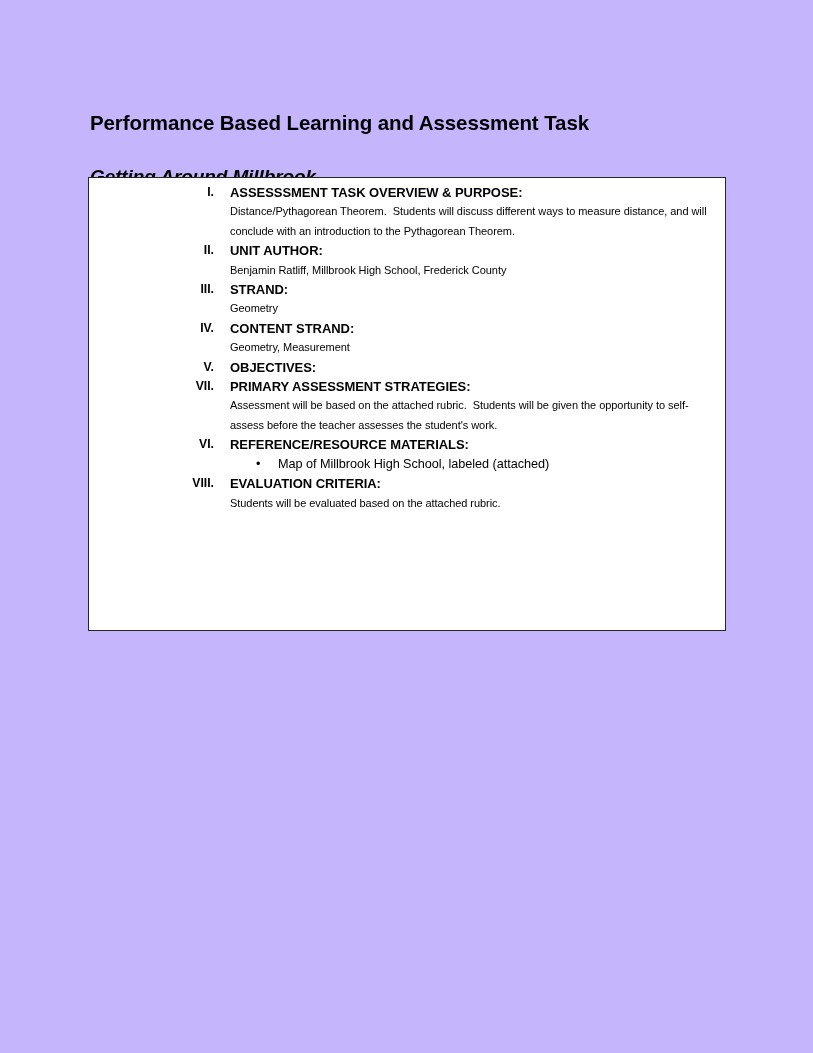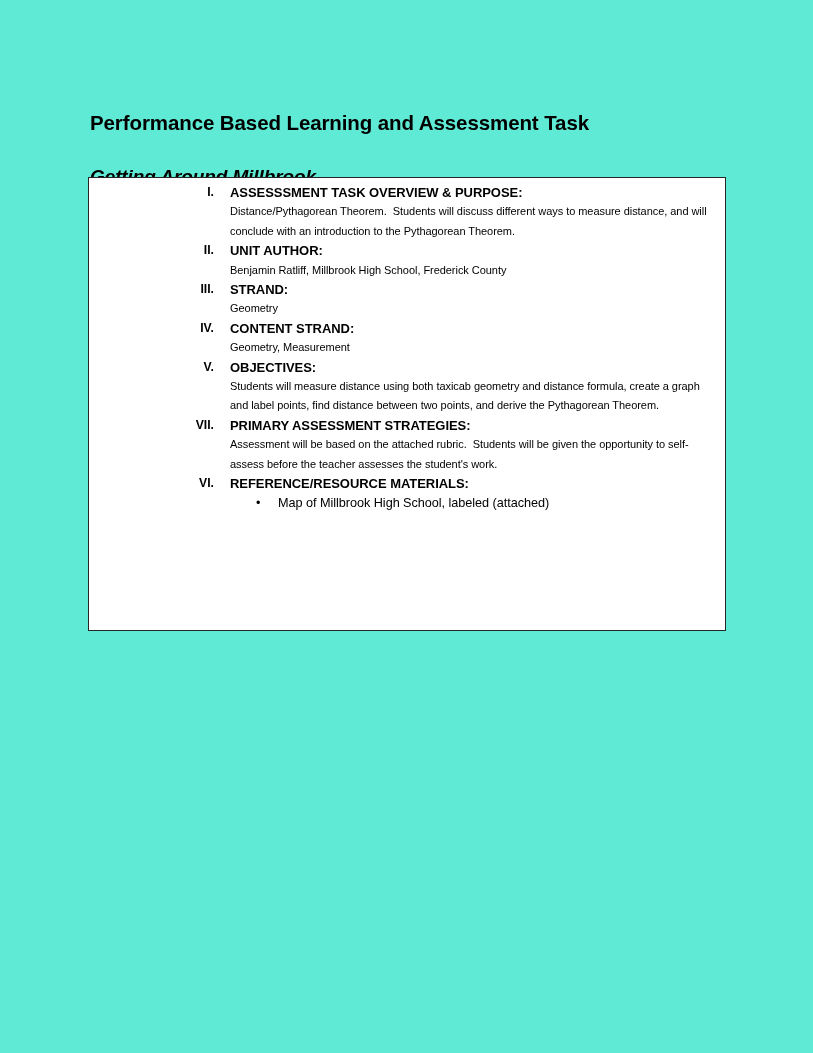--- a/index.html
+++ b/index.html
@@ -19,7 +19,7 @@
   .page {
     position: absolute;
     inset: 0;
-    background: #5eead4;
+    background: #c4b5fd;
   }
 
   

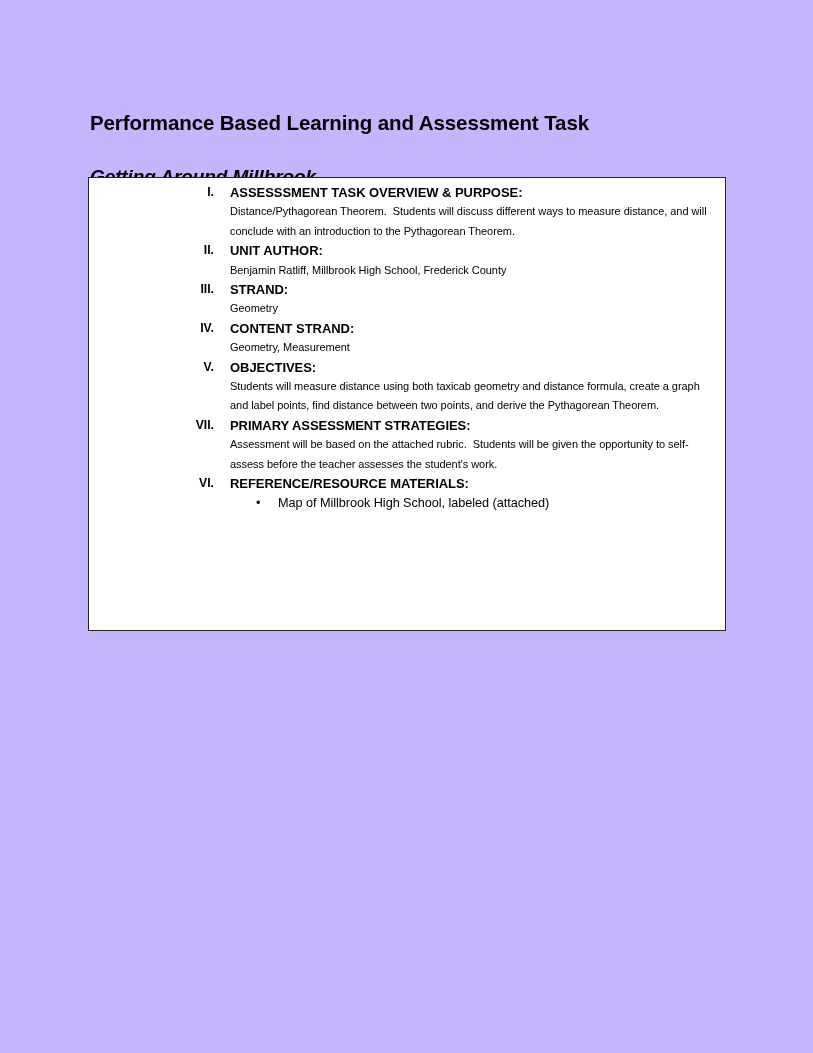--- a/index.html
+++ b/index.html
@@ -149,7 +149,6 @@
     <div class="section">
       <span class="numeral">V.</span>
       <div class="sec-heading">OBJECTIVES:</div>
-      <div class="sec-body">Students will measure distance using both taxicab geometry and distance formula, create a graph and label points, find distance between two points, and derive the Pythagorean Theorem.</div>
     </div>
 
     <div class="section">

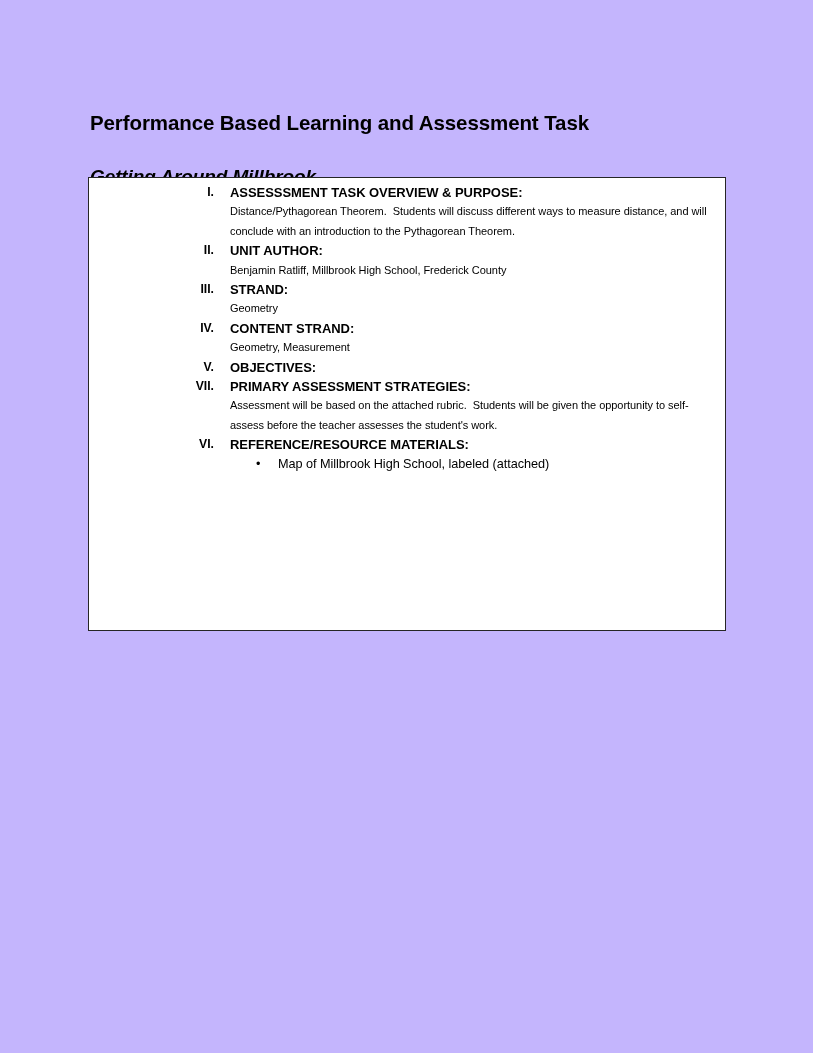--- a/index.html
+++ b/index.html
@@ -168,6 +168,11 @@
       </ul>
     </div>
 
+    <div class="section">
+      <span class="numeral">VIII.</span>
+      <div class="sec-heading">EVALUATION CRITERIA:</div>
+      <div class="sec-body">Students will be evaluated based on the attached rubric.</div>
+    </div>
 
 
   </div>

